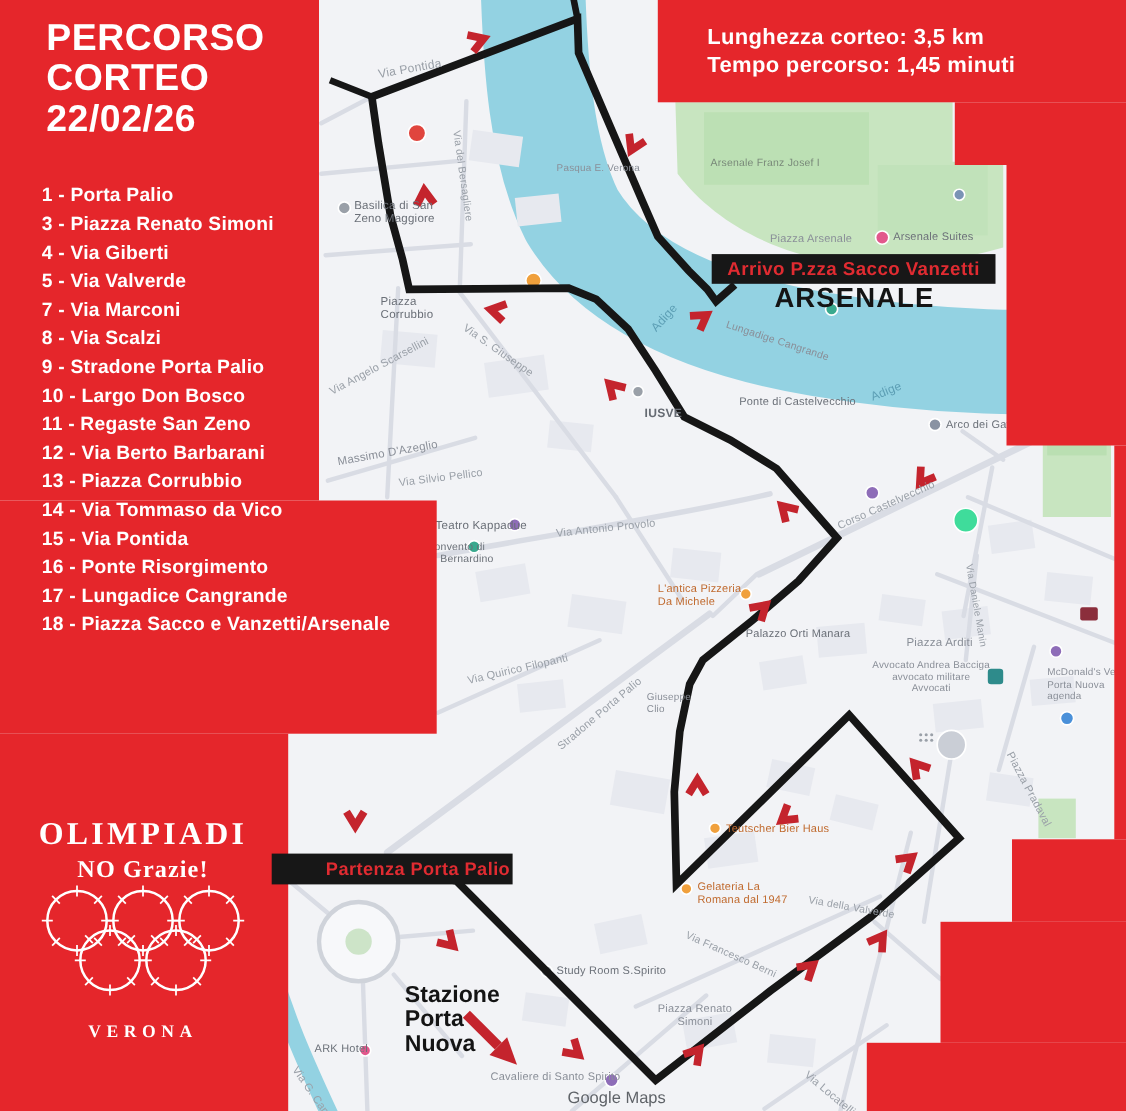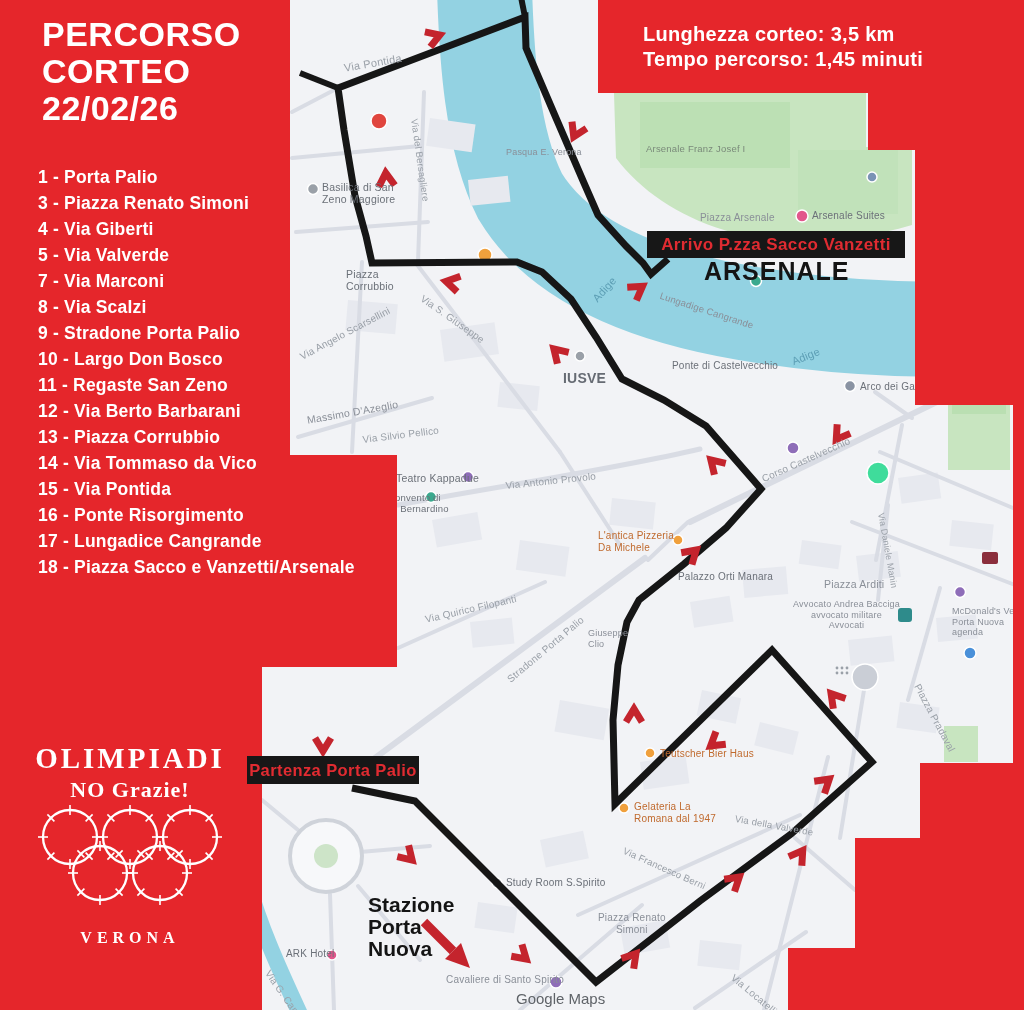--- a/index.html
+++ b/index.html
@@ -202,7 +202,7 @@
       <div class="mlabel" style="left: 505px; top: 676px; font-size: 10px; color: rgb(154, 160, 168); transform: rotate(-40deg);">Stradone Porta Palio</div>
       <div class="mlabel" style="left: 420px; top: 118px; font-size: 9.5px; color: rgb(154, 160, 168); transform: rotate(82deg);">Via del Bersagliere</div>
       <div class="mlabel" style="left: 425px; top: 293px; font-size: 10px; color: rgb(154, 160, 168); transform: rotate(35deg);">Via S. Giuseppe</div>
-      <div class="mlabel" style="left: 563px; top: 370px; font-size: 14px; color: rgb(102, 107, 115); font-weight: 700;">IUSVE</div>
+      <div class="mlabel" style="left: 586px; top: 370px; font-size: 11px; color: rgb(102, 107, 115); font-weight: 700;">IUSVE</div>
       <div class="mlabel" style="left: 590px; top: 296px; font-size: 11px; color: rgb(93, 159, 181); transform: rotate(-48deg);">Adige</div>
       <div class="mlabel" style="left: 790px; top: 356px; font-size: 11px; color: rgb(93, 159, 181); transform: rotate(-22deg);">Adige</div>
       <div class="mlabel" style="left: 662px; top: 290px; font-size: 9.5px; color: rgb(138, 143, 152); transform: rotate(18deg);">Lungadige Cangrande</div>

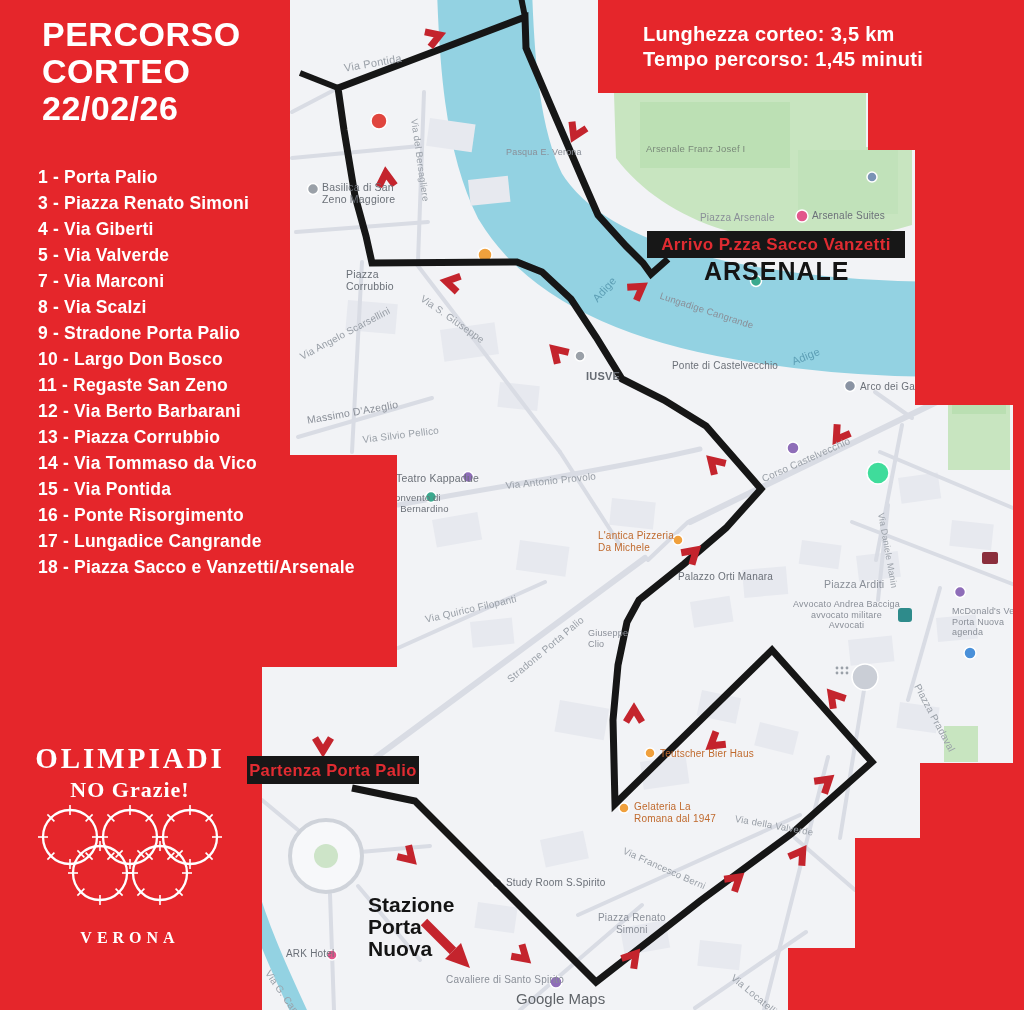--- a/index.html
+++ b/index.html
@@ -20,7 +20,7 @@
   .route-item{font-size:17.5px;font-weight:700;height:26px;line-height:26px;letter-spacing:.2px;}
   #arrivo-box{left:647px;top:231px;width:258px;height:27px;font-size:17px;}
   #arsenale-label{left:704px;top:257px;color:#141414;font-weight:900;font-size:25px;letter-spacing:1px;}
-  #partenza-box{left:247px;top:756px;width:172px;height:28px;font-size:16.5px;}
+  #partenza-box{left:247px;top:776px;width:172px;height:28px;font-size:16.5px;padding-left:47px;}
   #stazione-label{left:368px;top:894px;color:#141414;font-weight:700;font-size:21px;line-height:22px;white-space:pre-line;}
   #gmaps{left:516px;top:990px;color:#5f6368;font-weight:500;font-size:15px;text-align:right;}
   #logo{left:28px;top:742px;width:204px;text-align:center;color:#fff;font-family:"Liberation Serif",serif;}

